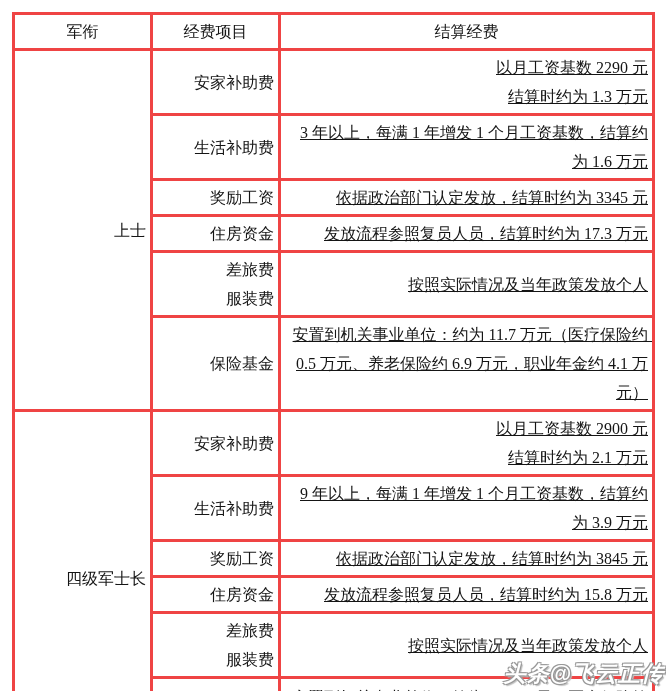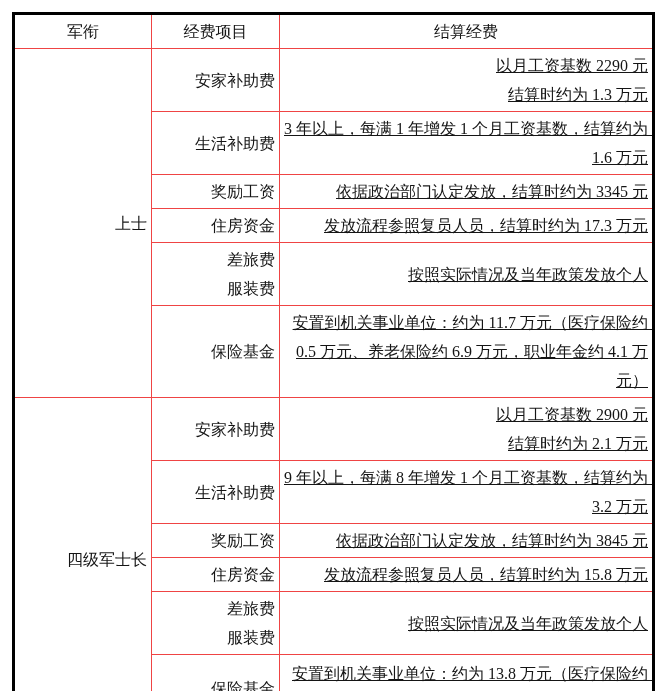--- a/index.html
+++ b/index.html
@@ -21,7 +21,7 @@
     border: 3px solid #000;
   }
   .fund-table th, .fund-table td {
-    border: 1px solid #ef4444;
+    border: 3px solid #ef4444;
     font-size: 16px;
     font-weight: normal;
     color: #151515;

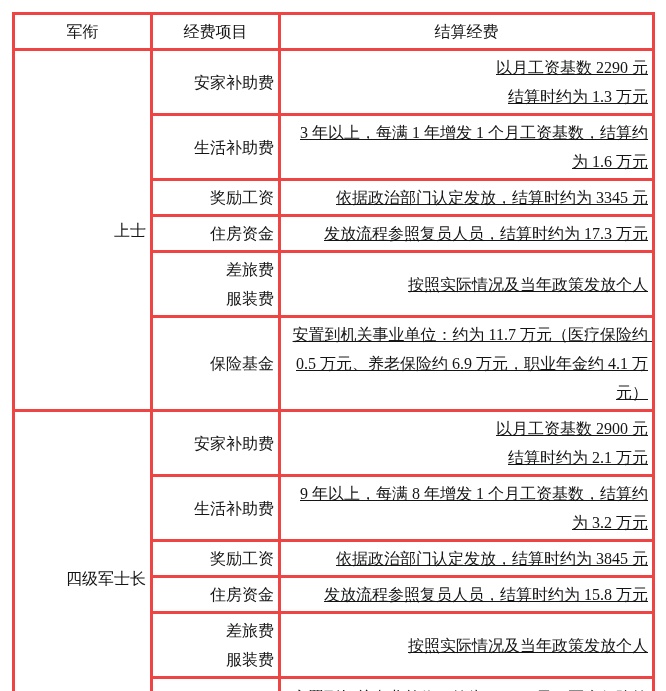--- a/index.html
+++ b/index.html
@@ -108,7 +108,7 @@
       </tr>
       <tr style="height:62px">
         <td class="cell-center">生活补助费</td>
-        <td class="cell-detail">9 年以上，每满 8 年增发 1 个月工资基数，结算约为 3.2 万元</td>
+        <td class="cell-detail">9 年以上，每满 1 年增发 1 个月工资基数，结算约为 3.9 万元</td>
       </tr>
       <tr style="height:28px">
         <td class="cell-center">奖励工资</td>

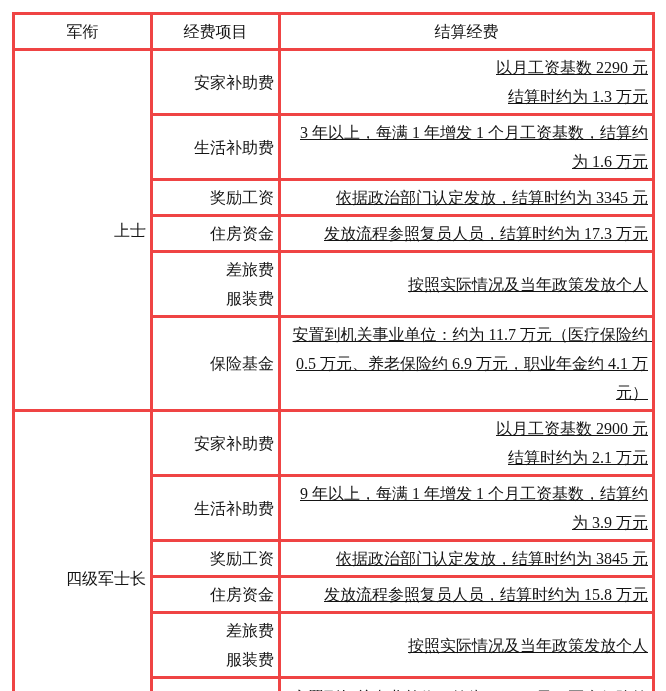--- a/index.html
+++ b/index.html
@@ -130,6 +130,7 @@
     </tbody>
   </table>
 
+  <div class="watermark">头条@飞云正传</div>
 
 </div>
 

